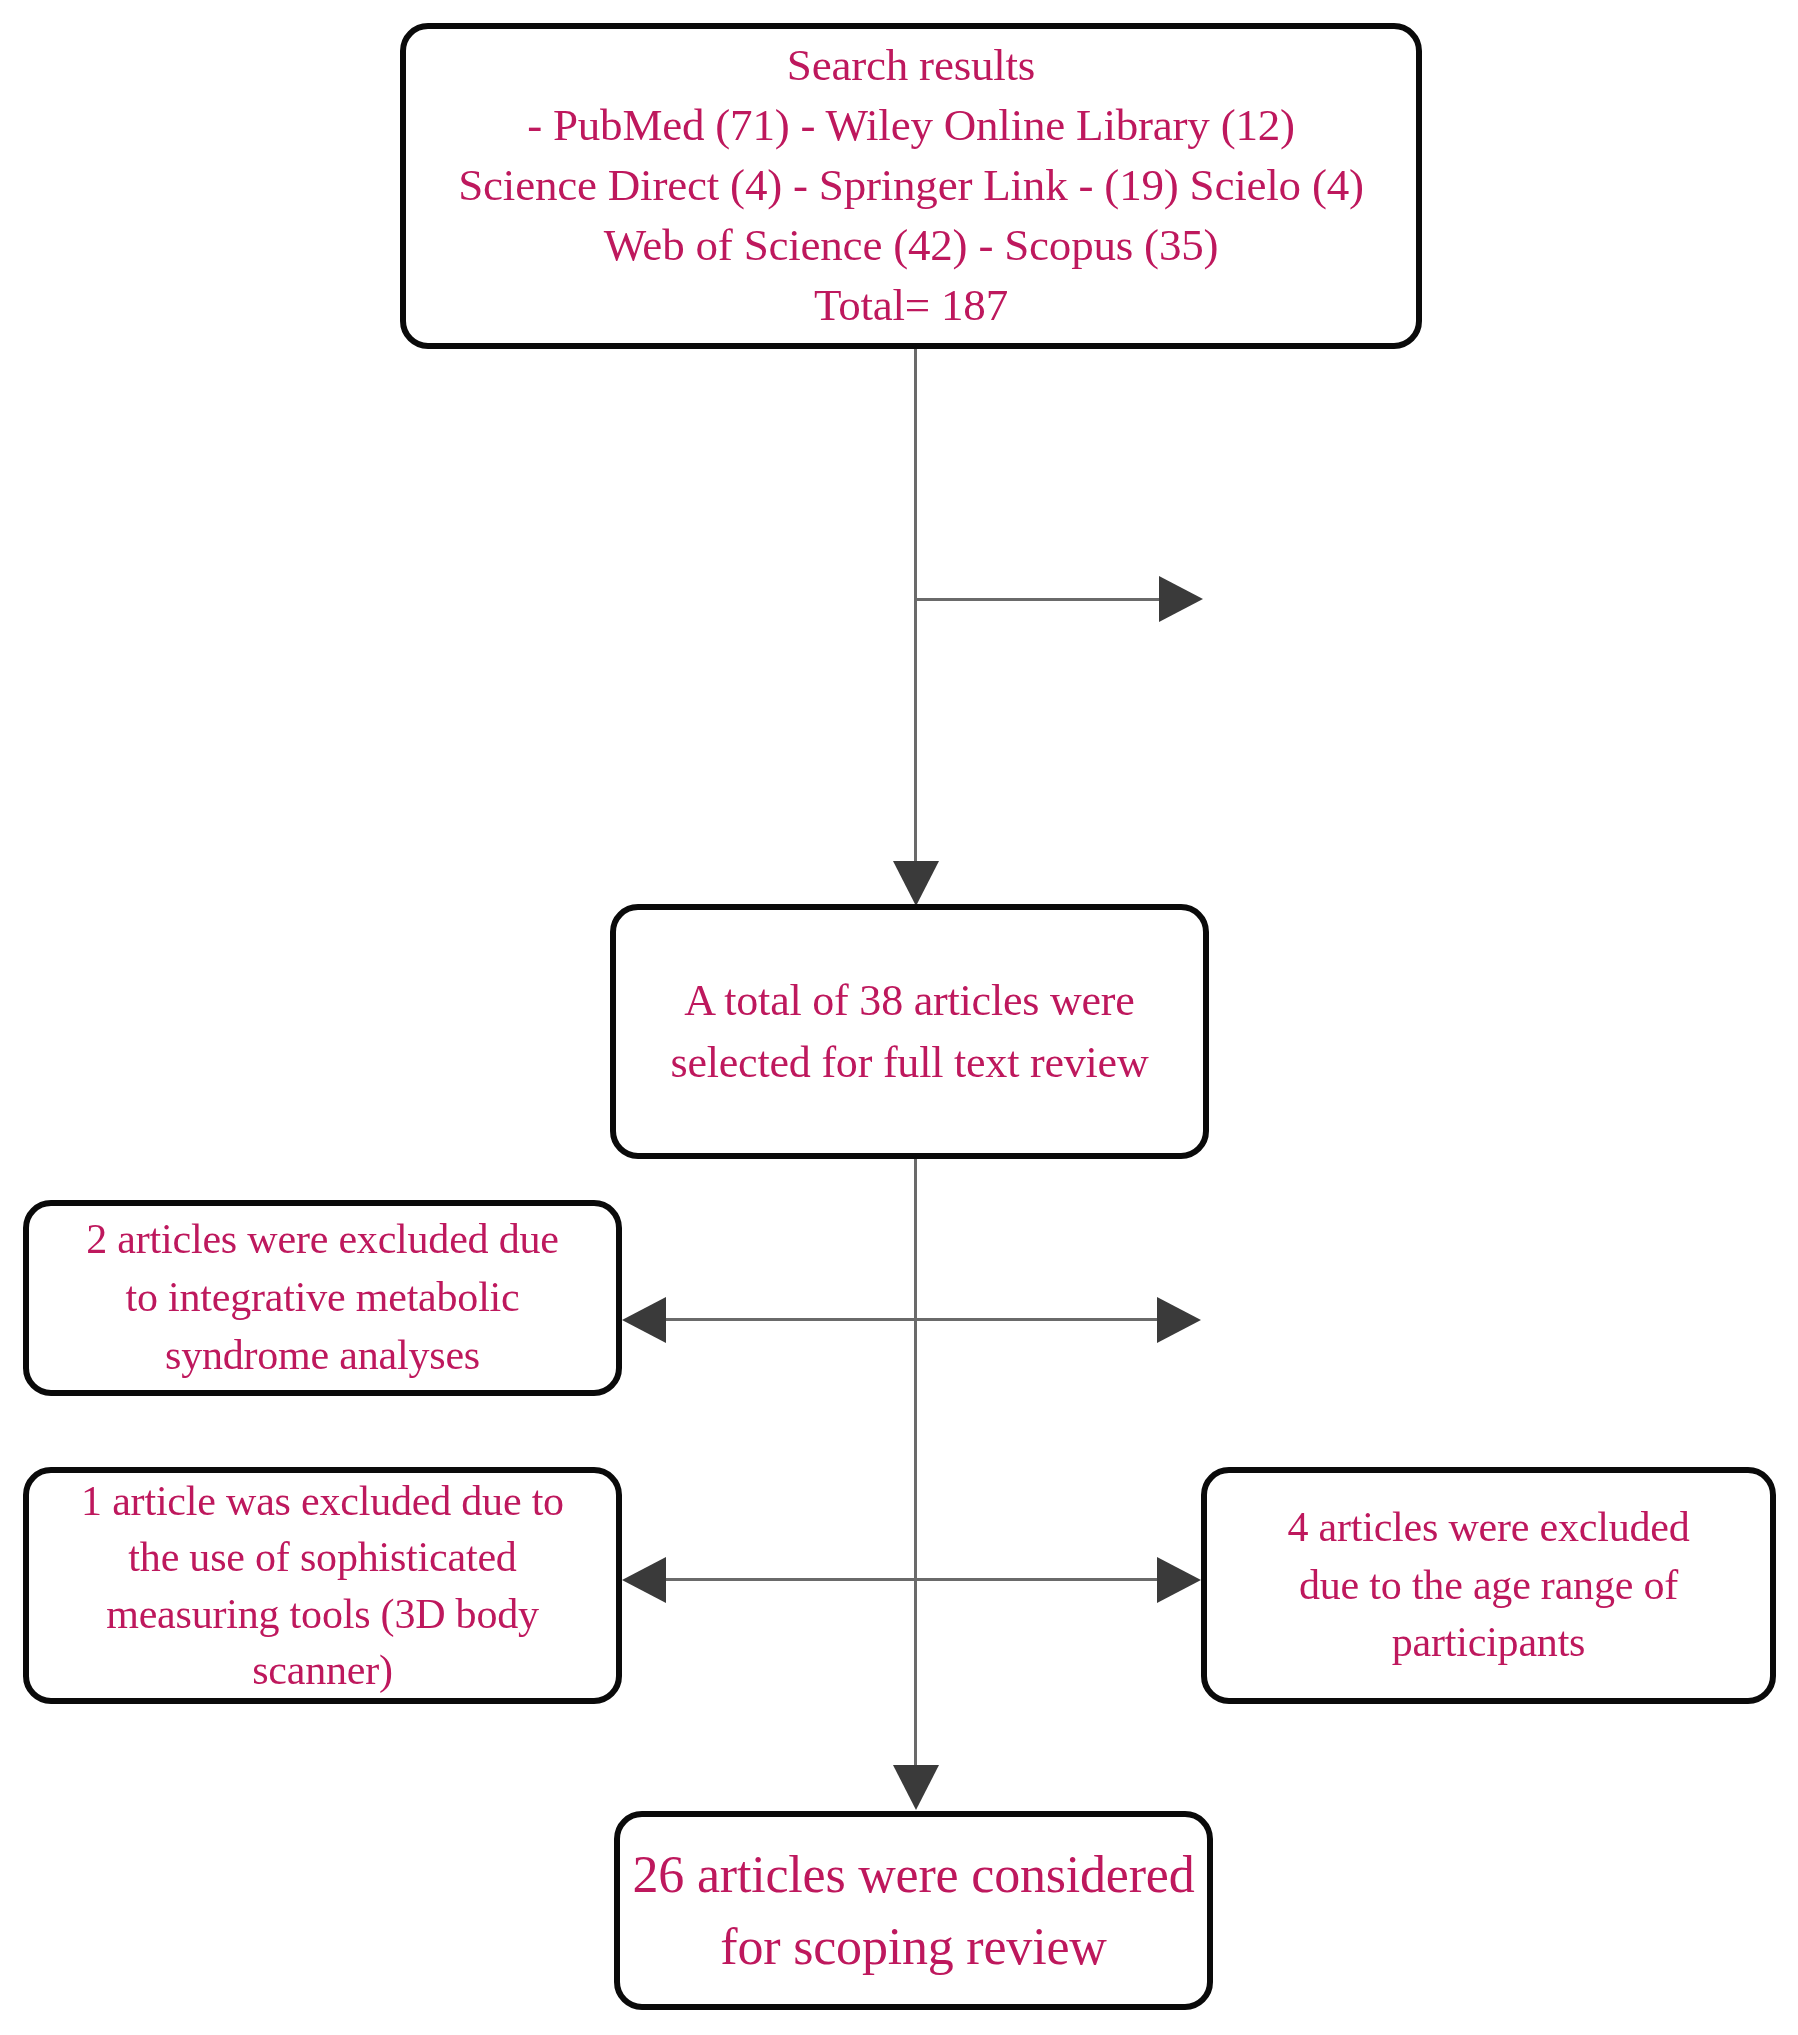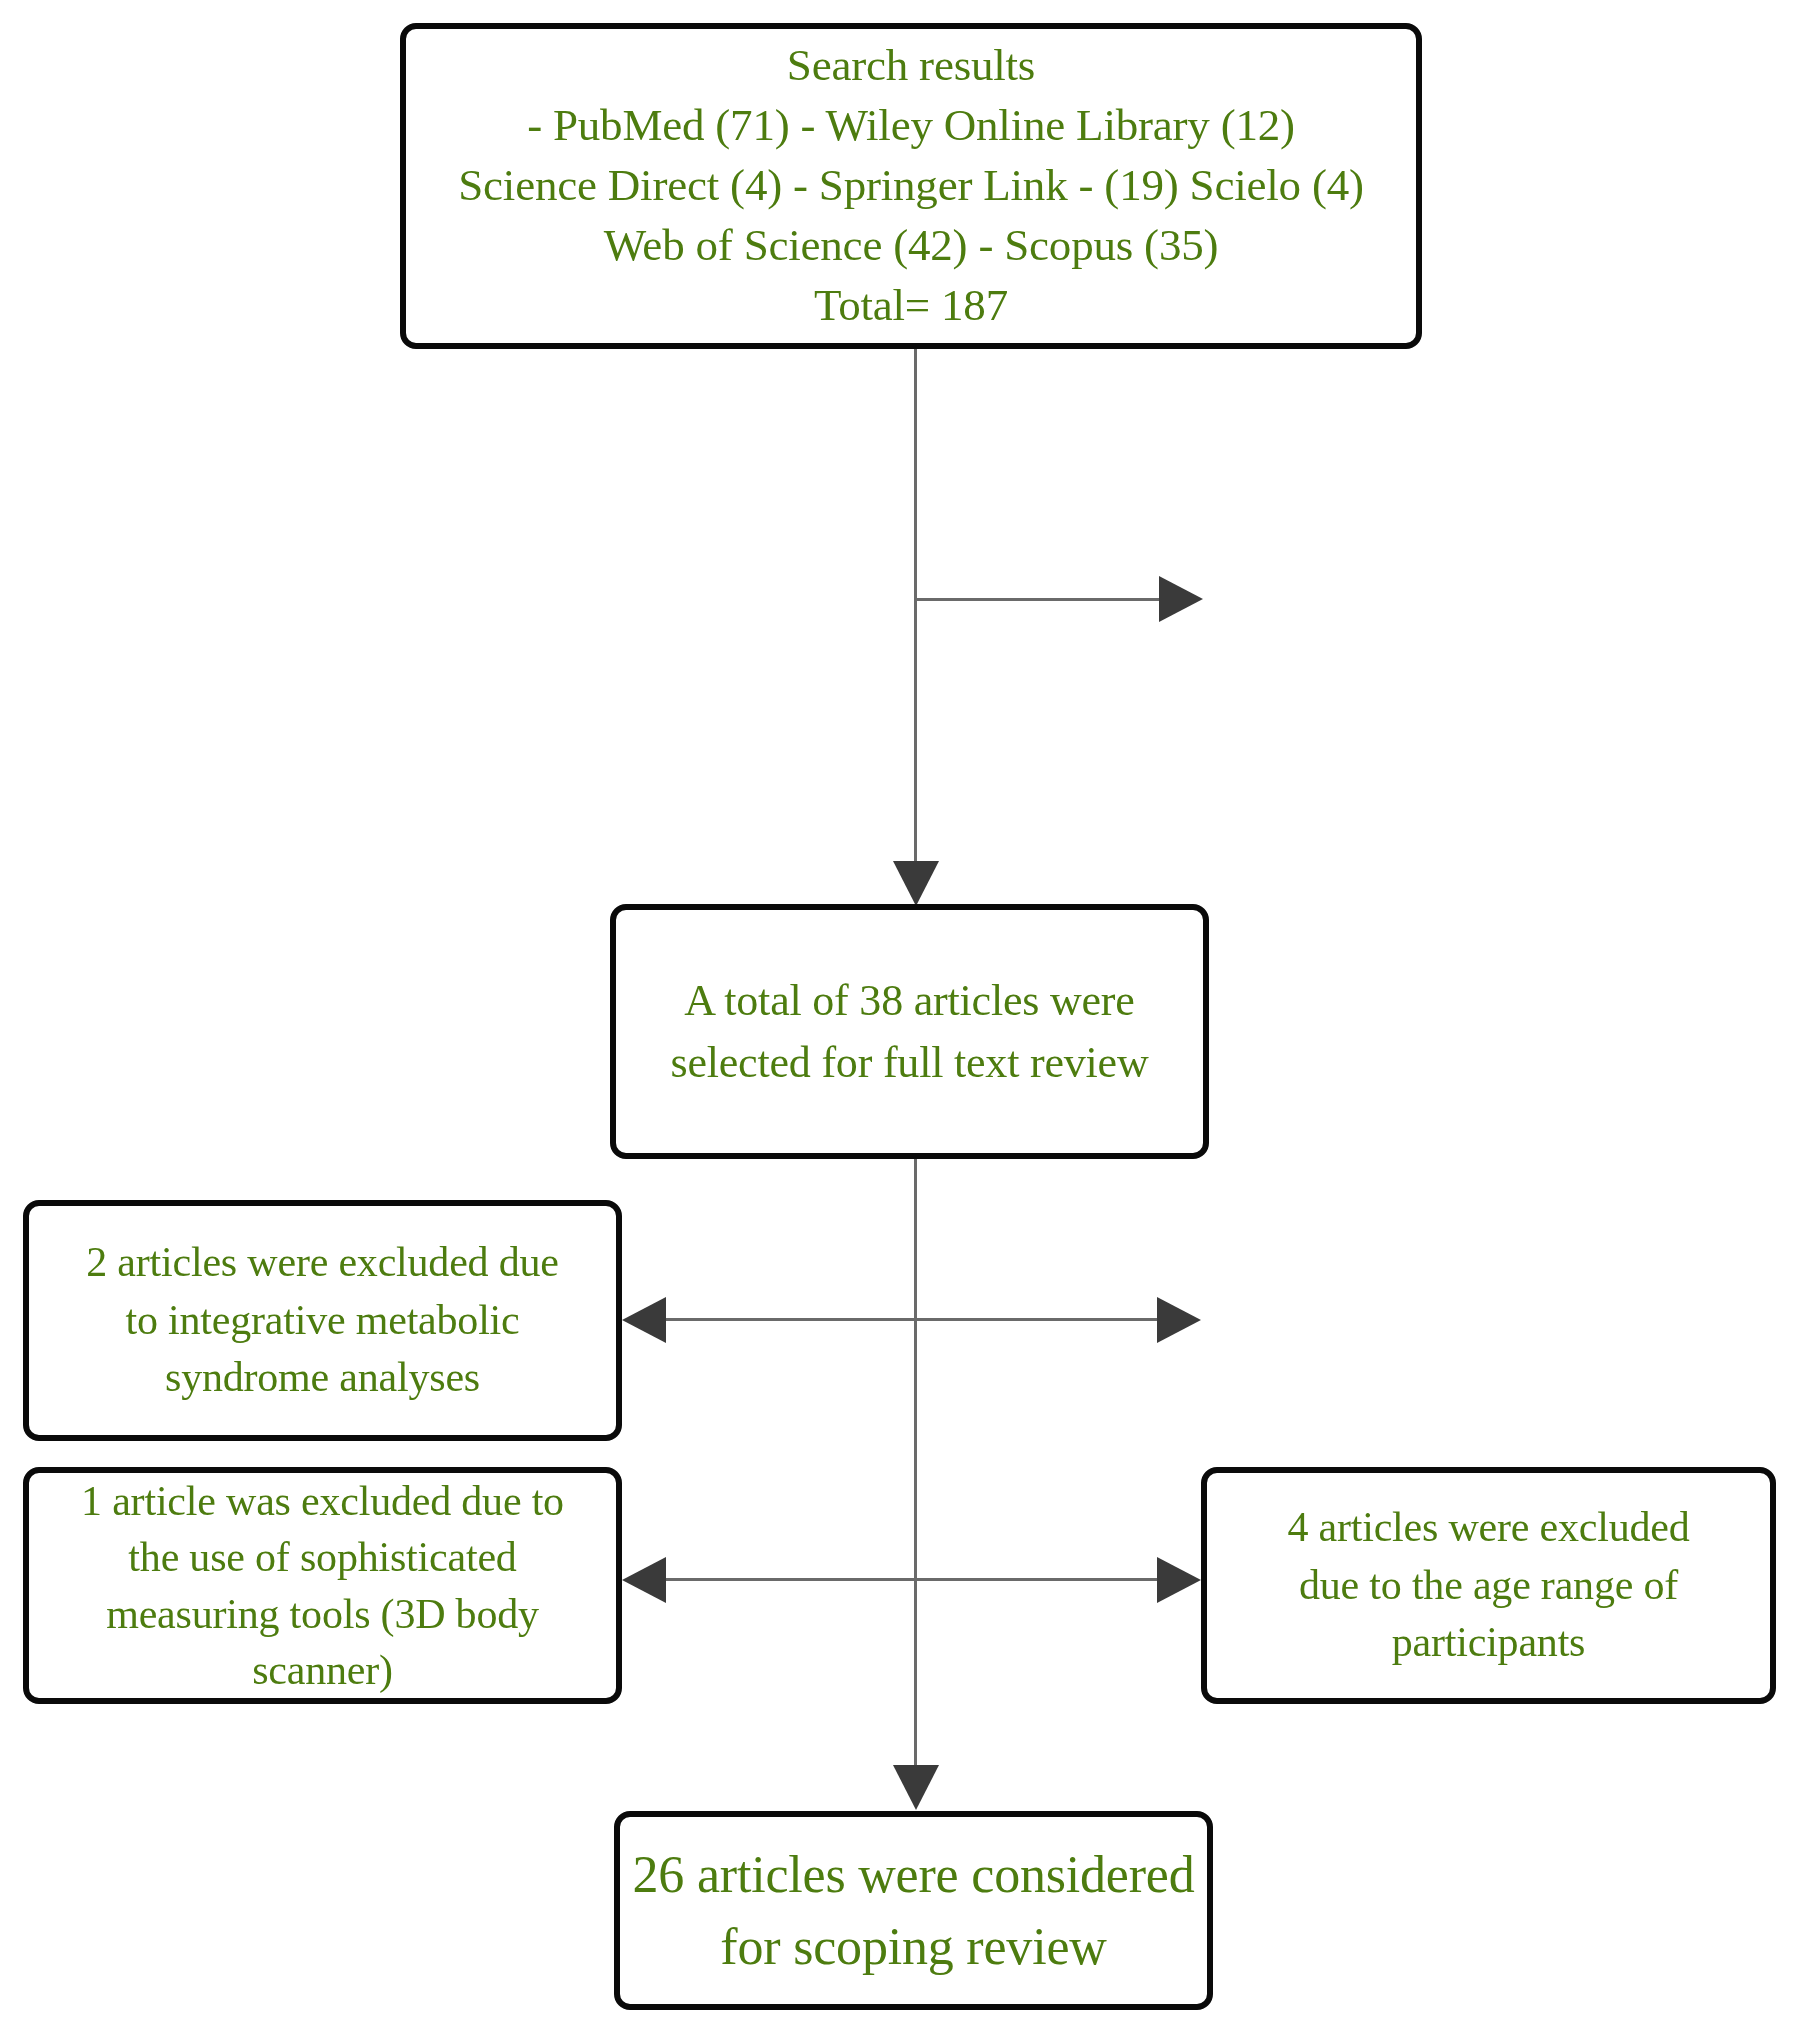--- a/index.html
+++ b/index.html
@@ -22,12 +22,12 @@
     box-sizing: border-box;
     background: #ffffff;
     border: 6.8px solid #0a0a0a;
-    border-radius: 16px;
+    border-radius: 28px;
     display: flex;
     align-items: center;
     justify-content: flex-start;
     text-align: center;
-    color: #4d7c0f;
+    color: #be185d;
     z-index: 4;
   }
   .node .txt {

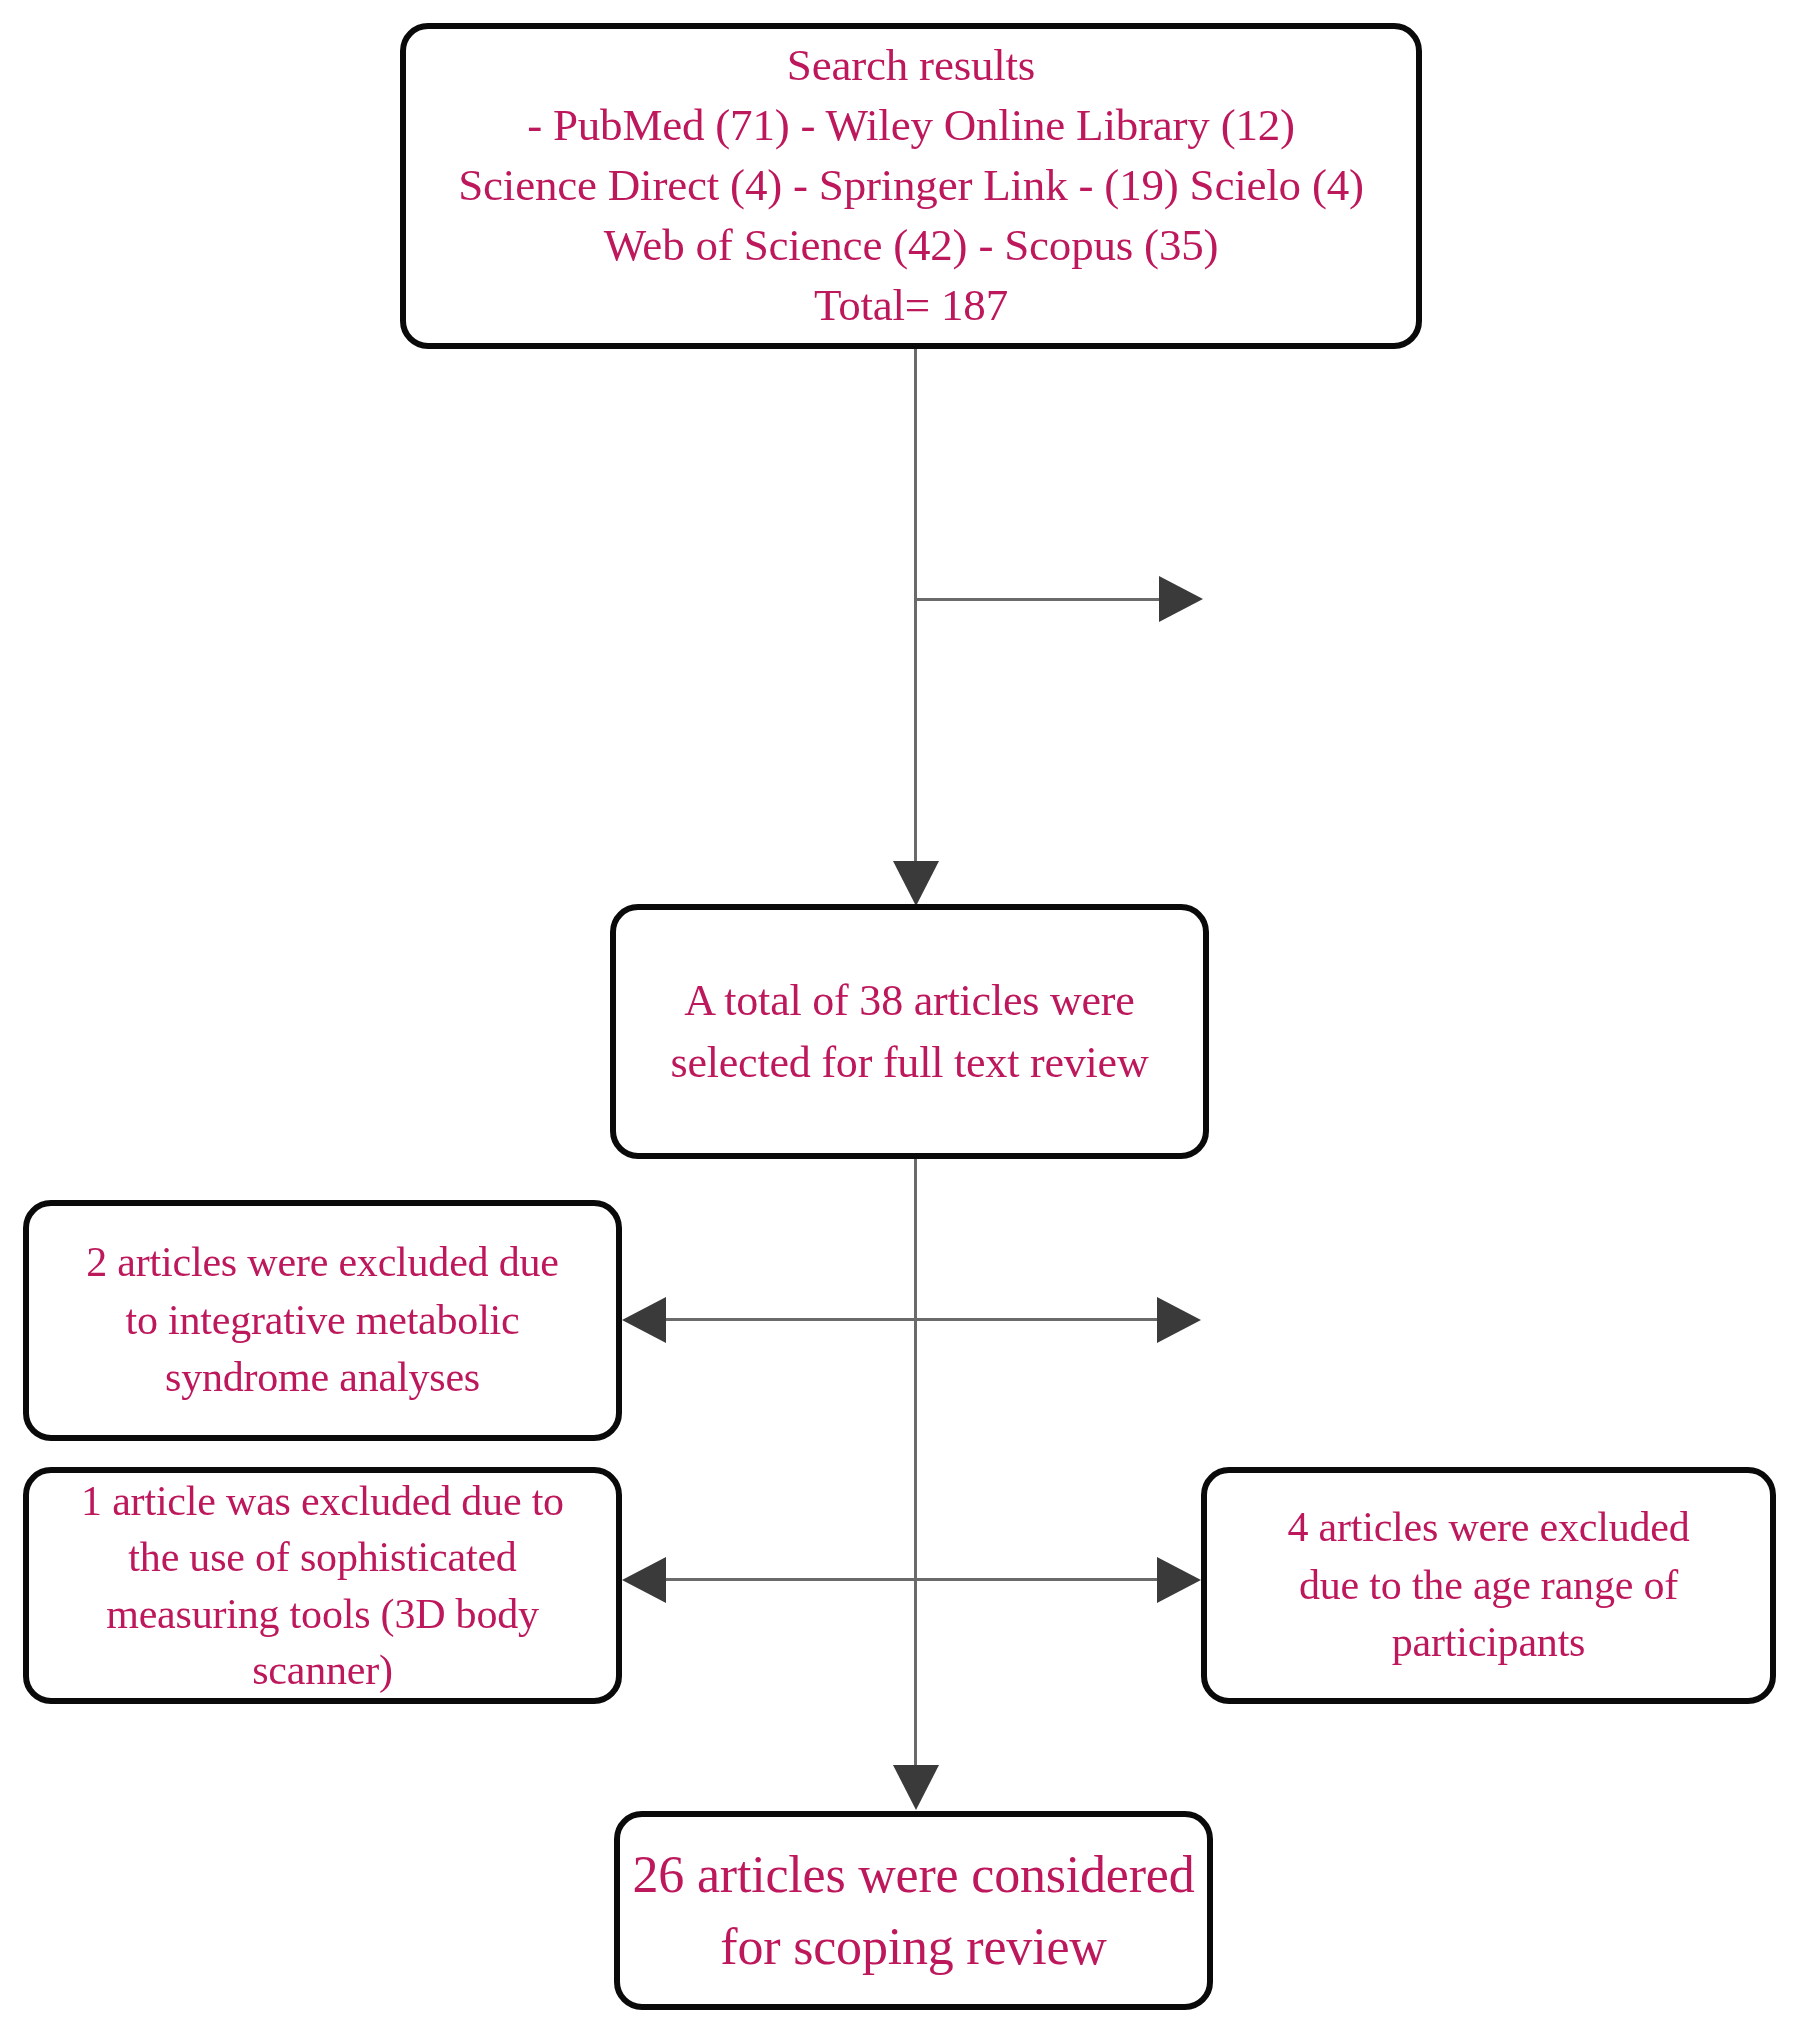--- a/index.html
+++ b/index.html
@@ -60,7 +60,7 @@
   #node-fulltext      { left: 610px;  top: 904px; width: 599px;  height: 255px; }
   #node-fulltext .txt { font-size: 44px; line-height: 1.40; }
 
-  #node-exclude-metabolic      { left: 23px;  top: 1200px; width: 599px;  height: 241px; }
+  #node-exclude-metabolic      { left: 23px;  top: 1200px; width: 599px;  height: 196px; }
   #node-exclude-metabolic .txt { font-size: 42px; line-height: 1.38; }
 
   #node-exclude-statistical      { left: 1201px; top: 1225px; width: 575px;  height: 188px; }

